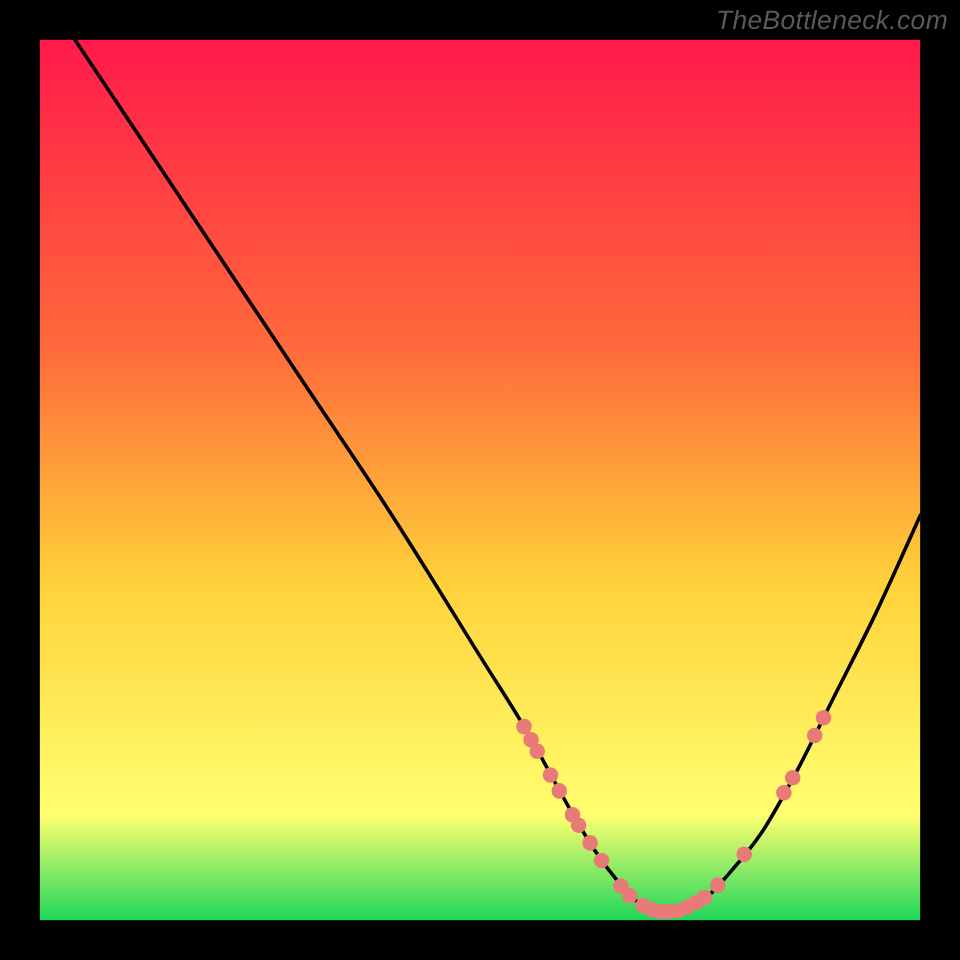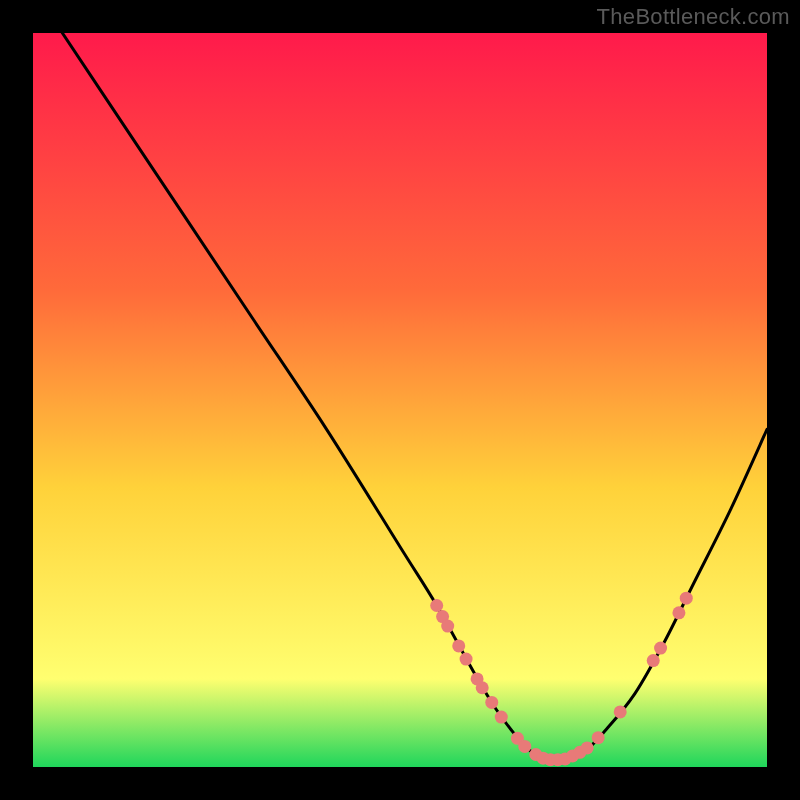--- a/index.html
+++ b/index.html
@@ -16,6 +16,7 @@
     width: 800px;
     height: 732px;
     background: #000;
+    font-style: italic;
   }
   .watermark {
     position: absolute;

